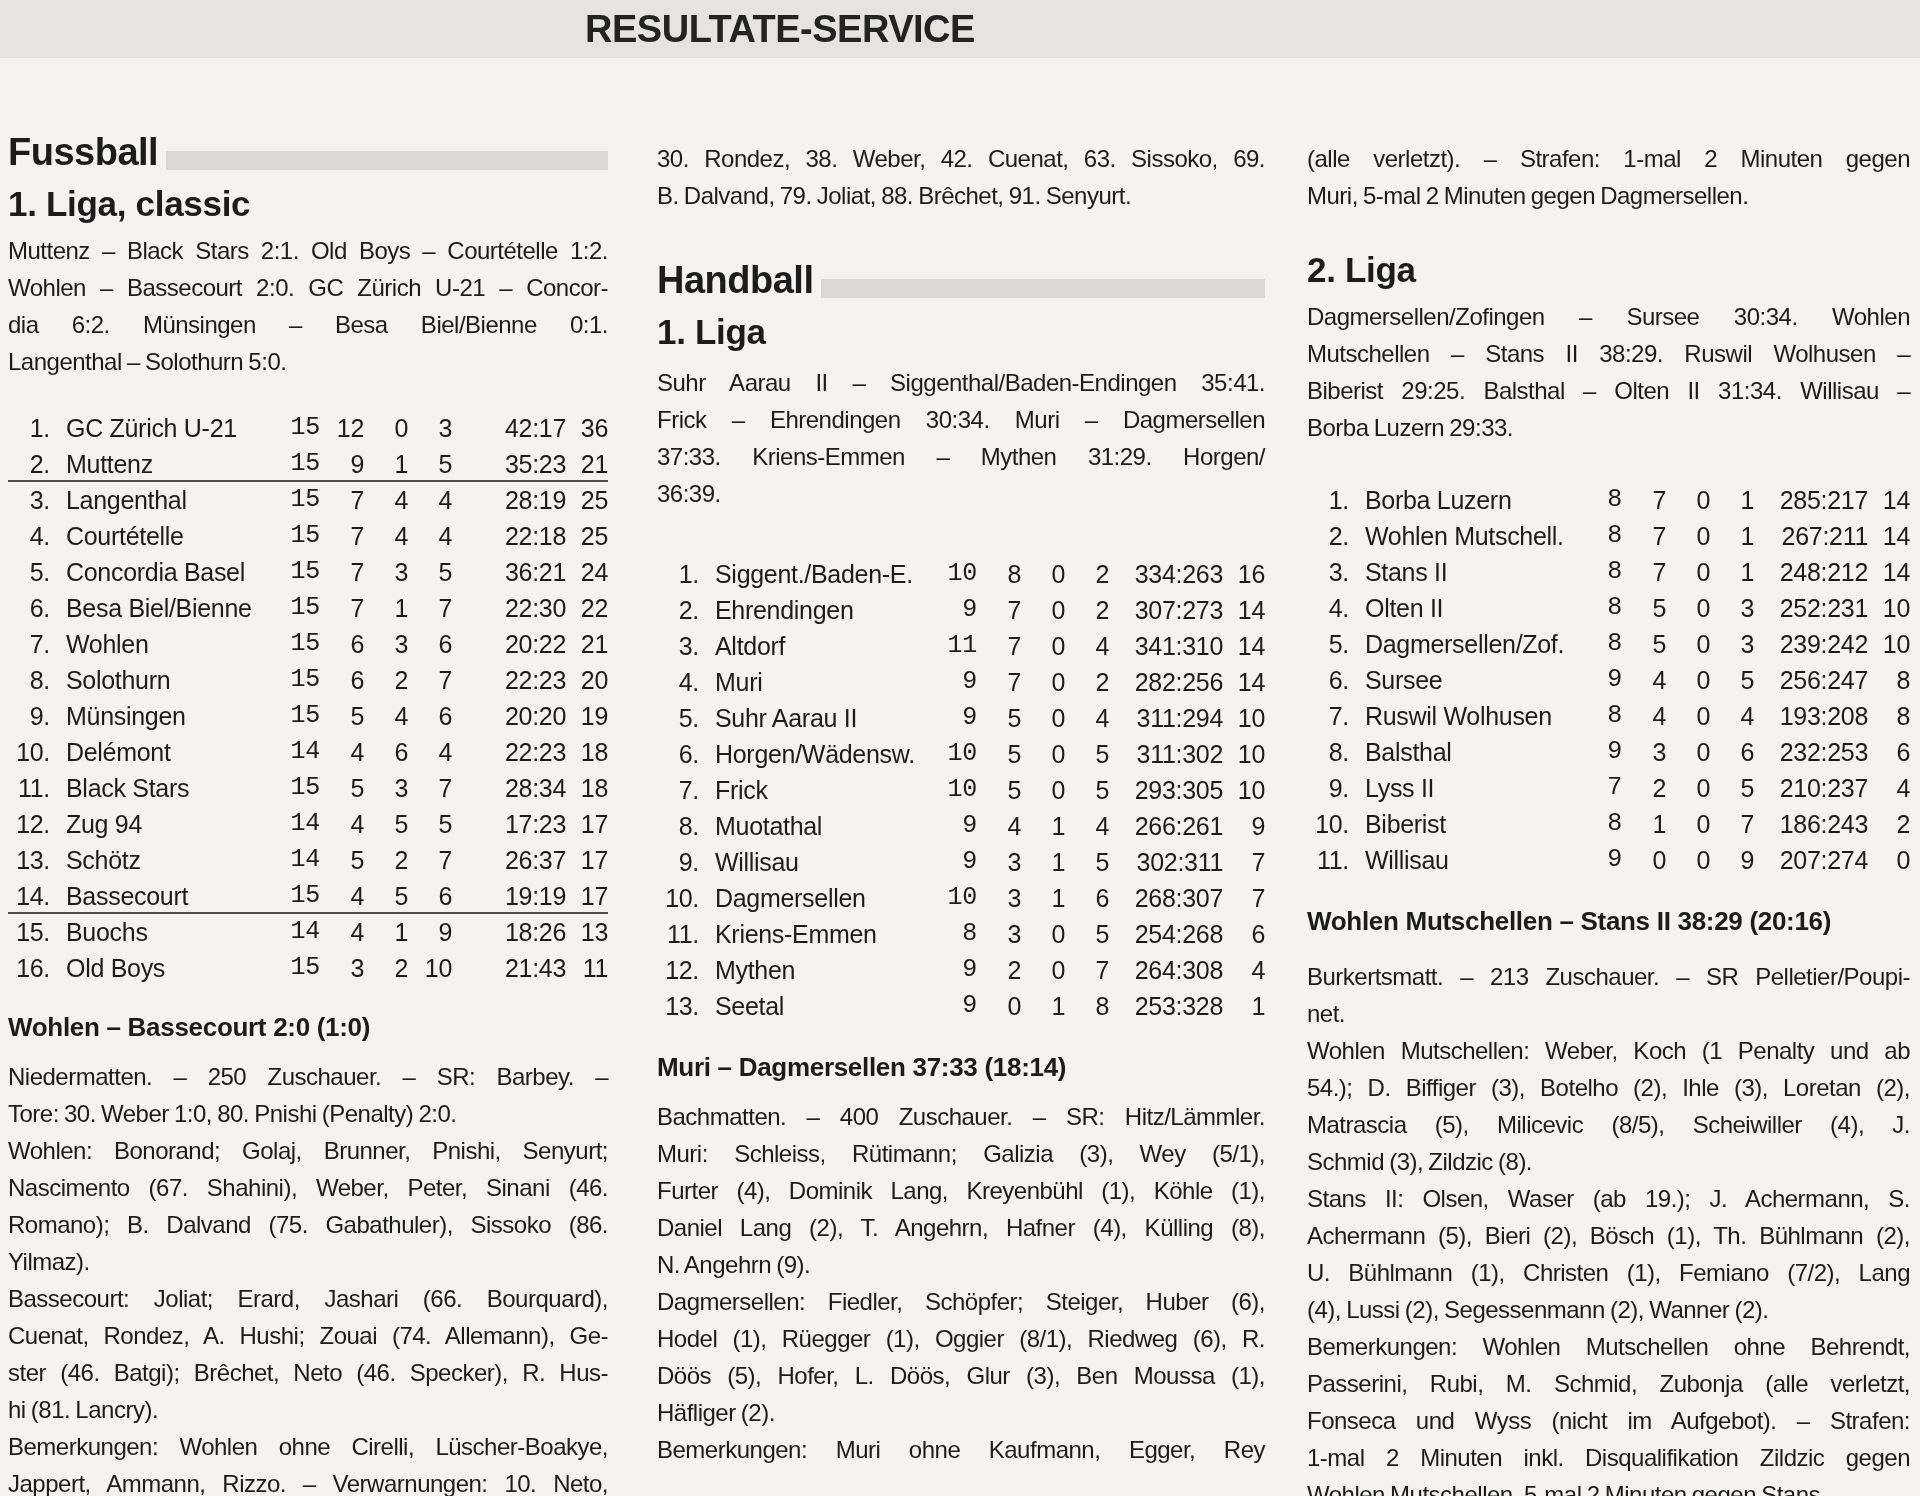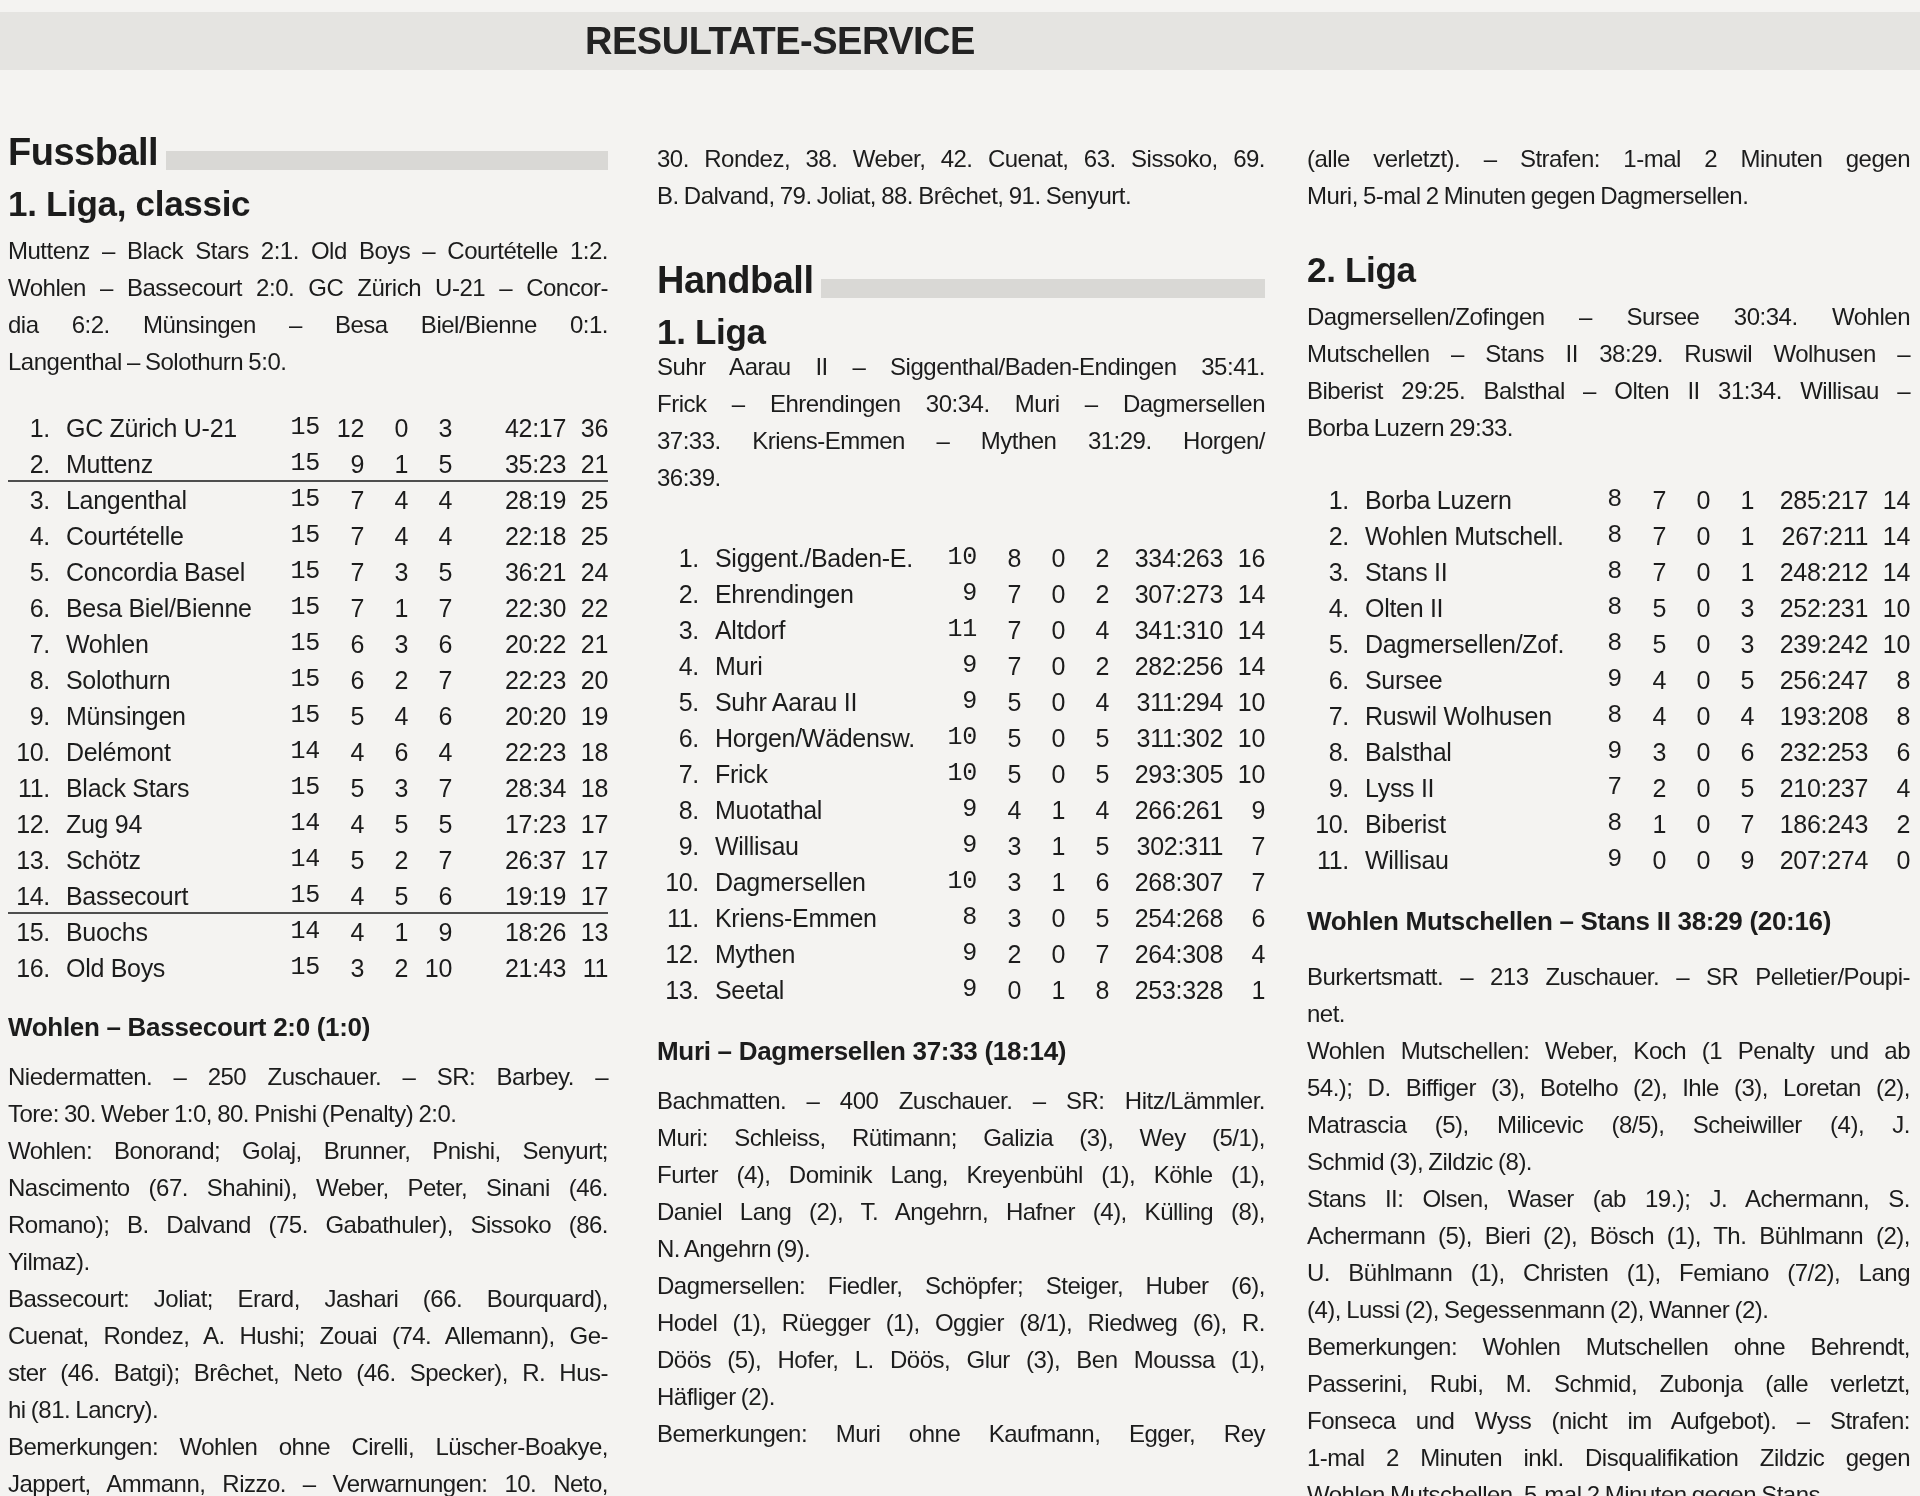--- a/index.html
+++ b/index.html
@@ -9,7 +9,7 @@
     font-family:"Liberation Sans","DejaVu Sans",sans-serif;
     color:var(--ink,#1c1c1c);
   }
-  .banner{position:absolute;top:12px;left:0;width:1920px;height:58px;background:var(--banner-bg,#e5e4e1);}
+  .banner{position:absolute;top:0;left:0;width:1920px;height:58px;background:var(--banner-bg,#e5e4e1);}
   .banner .title{
     position:absolute;top:8px;left:0;width:1560px;text-align:center;
     font-size:38px;font-weight:bold;letter-spacing:-0.5px;color:#232323;

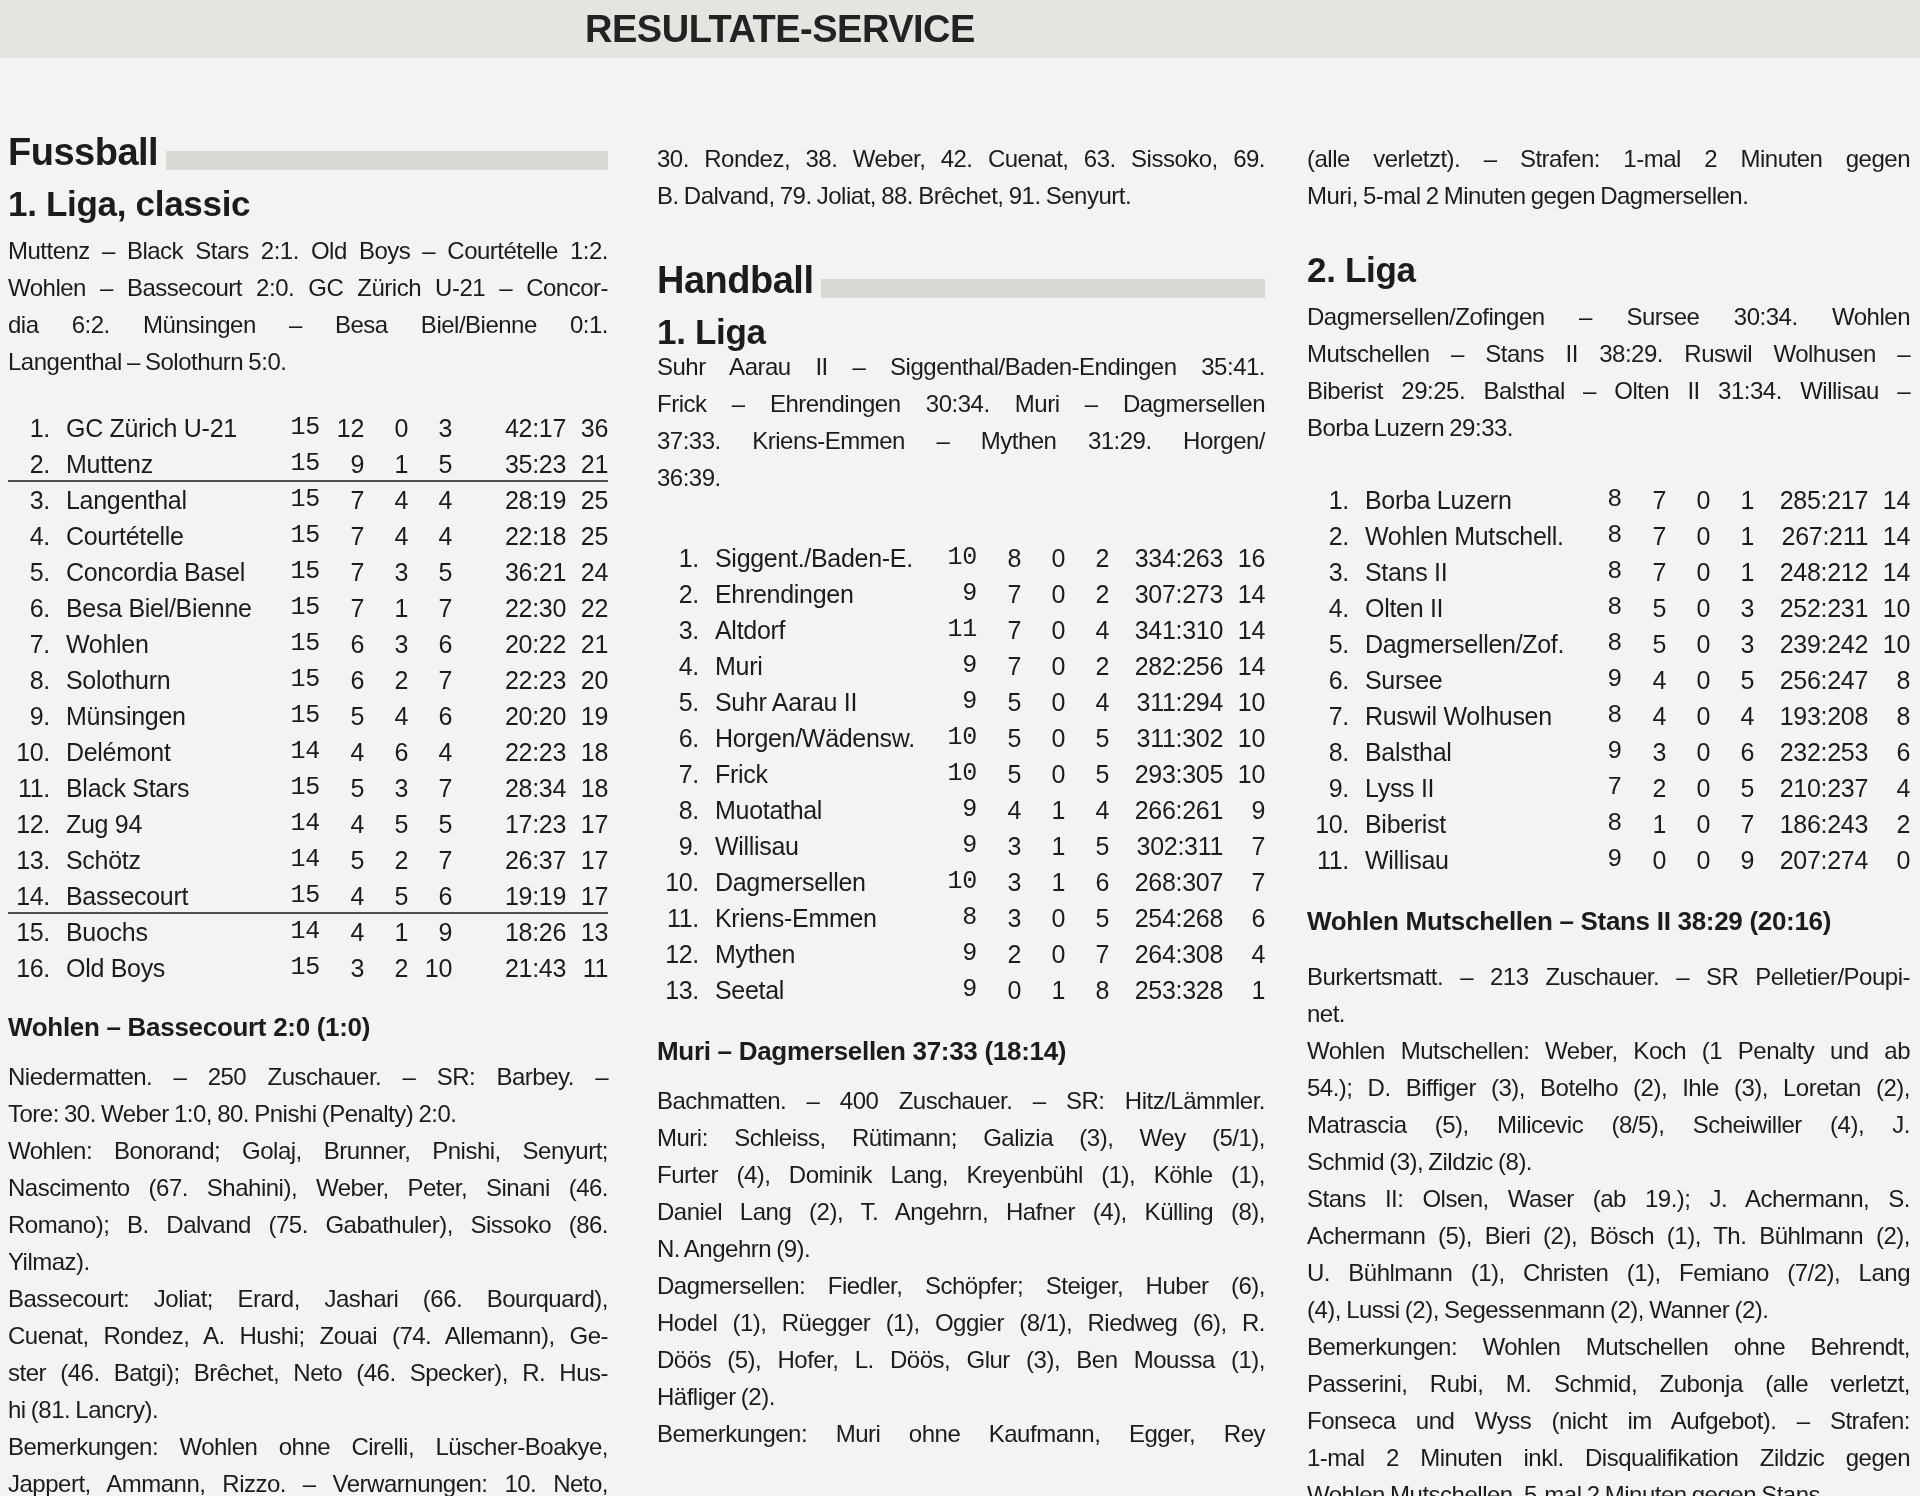--- a/index.html
+++ b/index.html
@@ -249,7 +249,7 @@
     <span class="bar"></span>
   </div>
   <div class="league" style="margin-top:14px">1. Liga</div>
-  <div class="para" style="">
+  <div class="para" style="margin-top:16px">
       <div class="ln">Suhr Aarau II – Siggenthal/Baden-Endingen 35:41.</div>
       <div class="ln">Frick – Ehrendingen 30:34. Muri – Dagmersellen</div>
       <div class="ln">37:33. Kriens-Emmen – Mythen 31:29. Horgen/</div>

